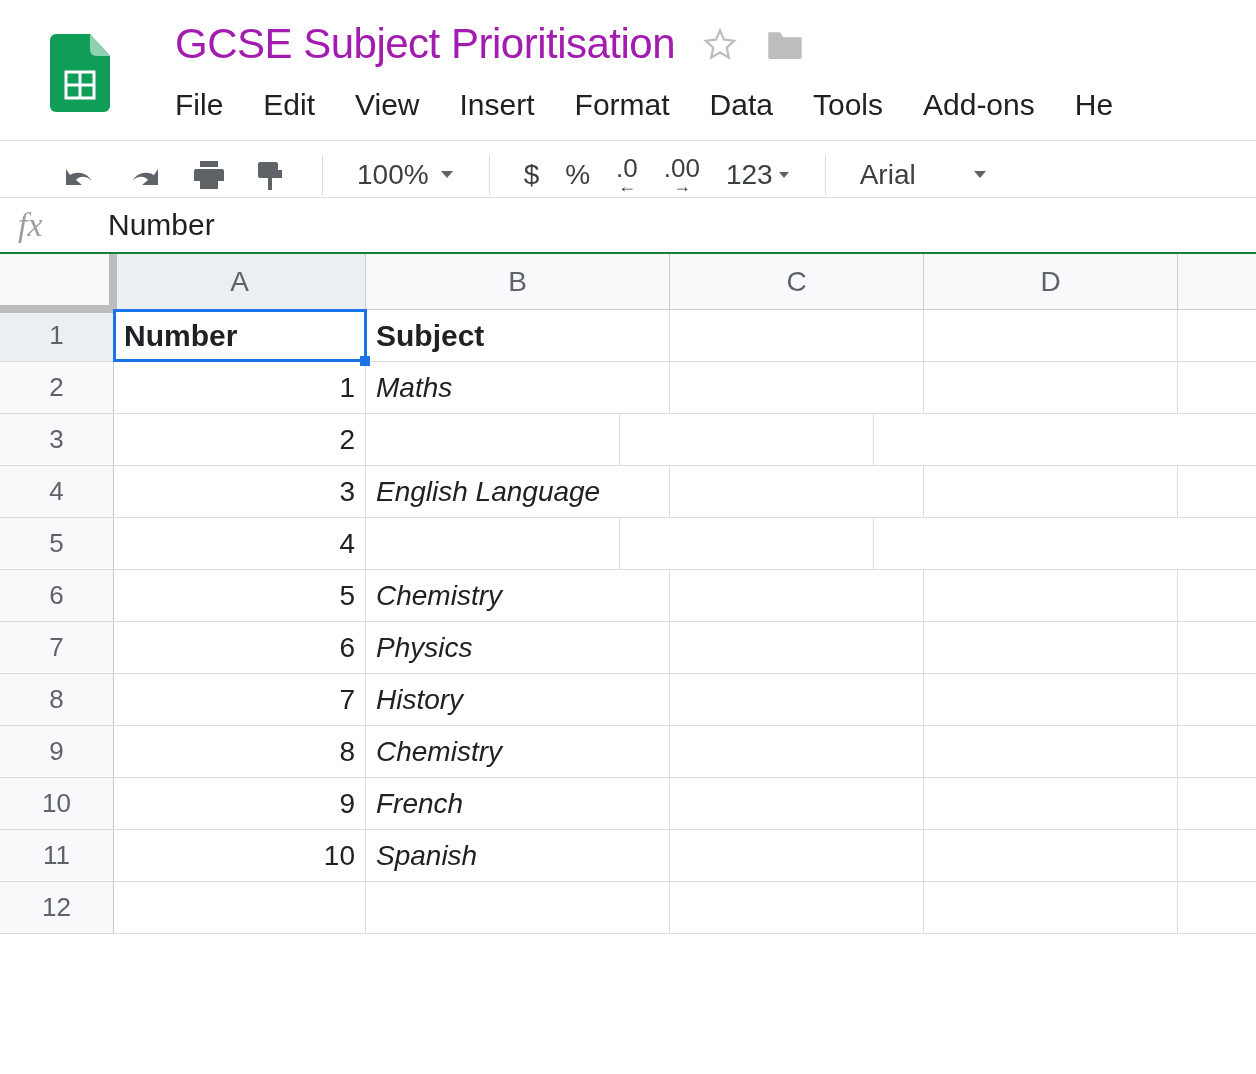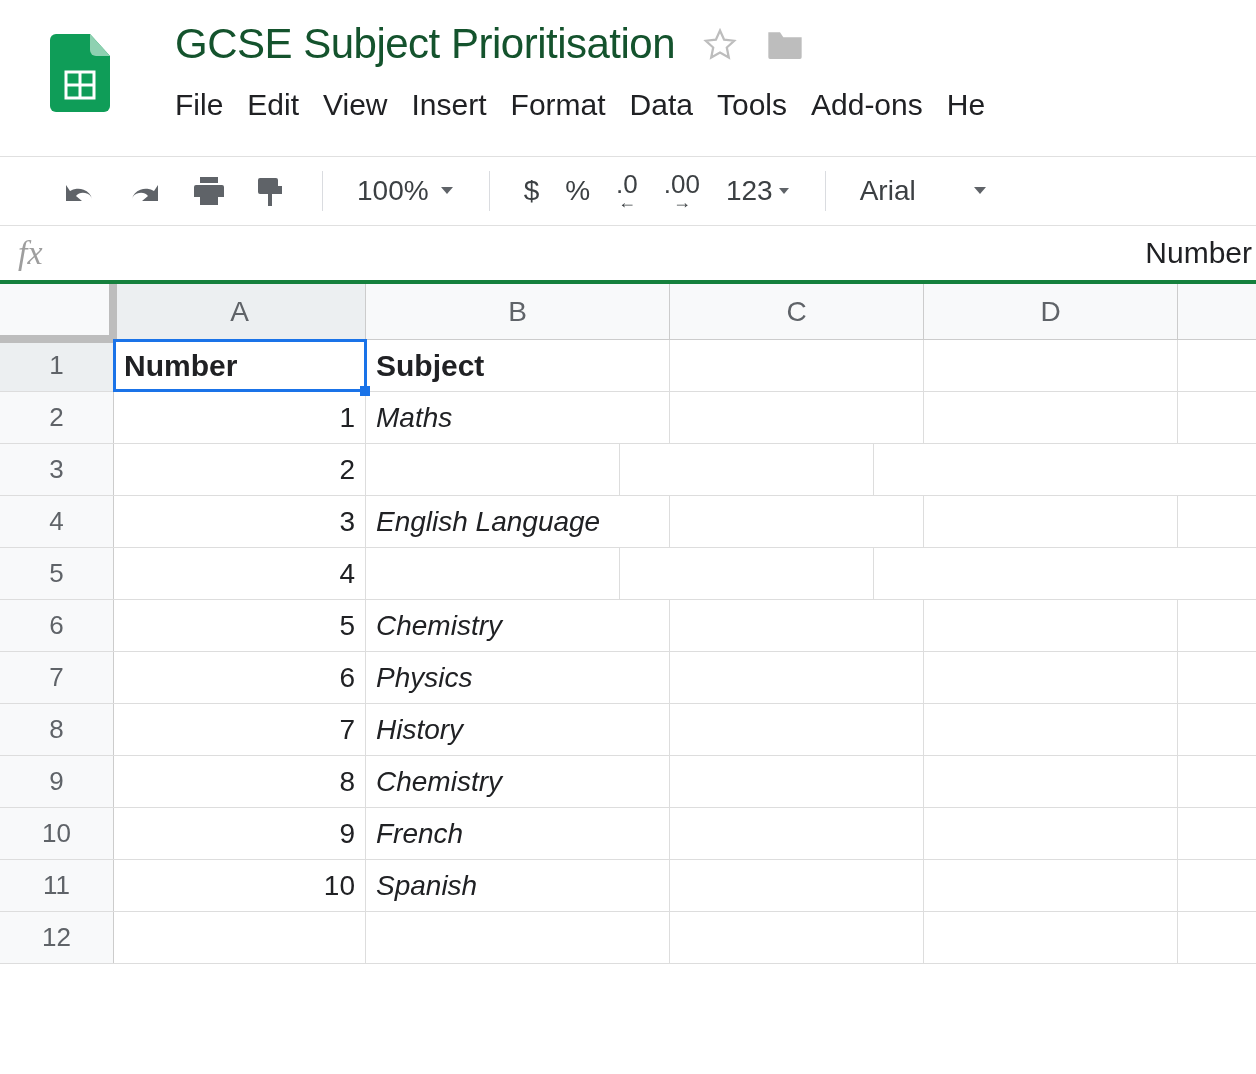--- a/index.html
+++ b/index.html
@@ -34,7 +34,7 @@
   .doc-title {
     font-size: 42px;
     font-weight: 400;
-    color: #14532d;
+    color: #a21caf;
     letter-spacing: -0.5px;
   }
   .star-icon svg { width: 34px; height: 34px; display:block; }

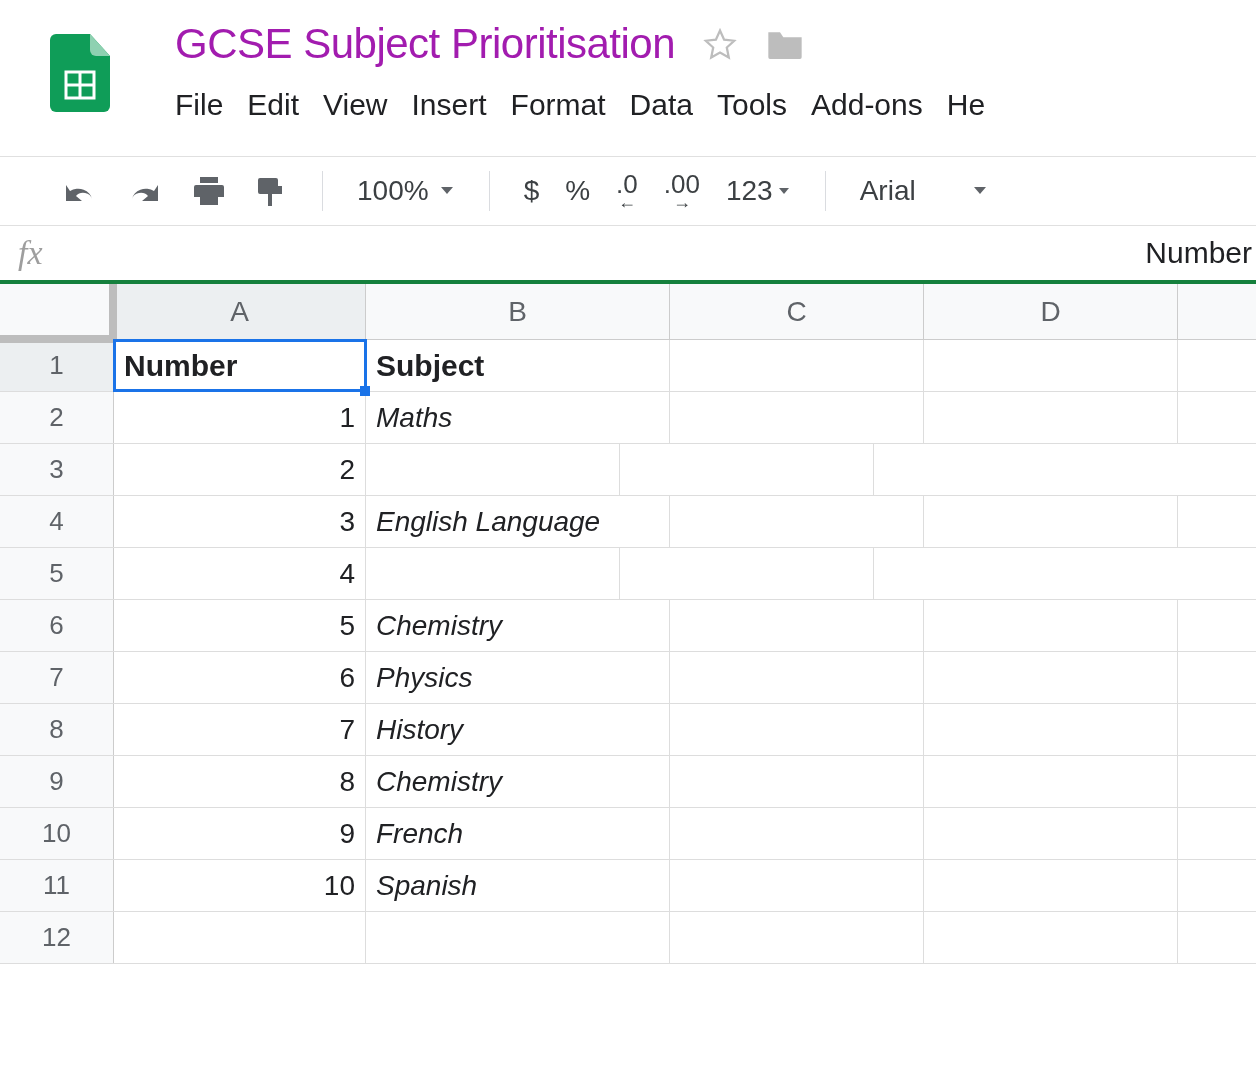--- a/index.html
+++ b/index.html
@@ -42,7 +42,7 @@
 
   .menu-bar {
     display: flex;
-    gap: 24px;
+    gap: 40px;
     margin-top: 20px;
     font-size: 30px;
     color: #202124;

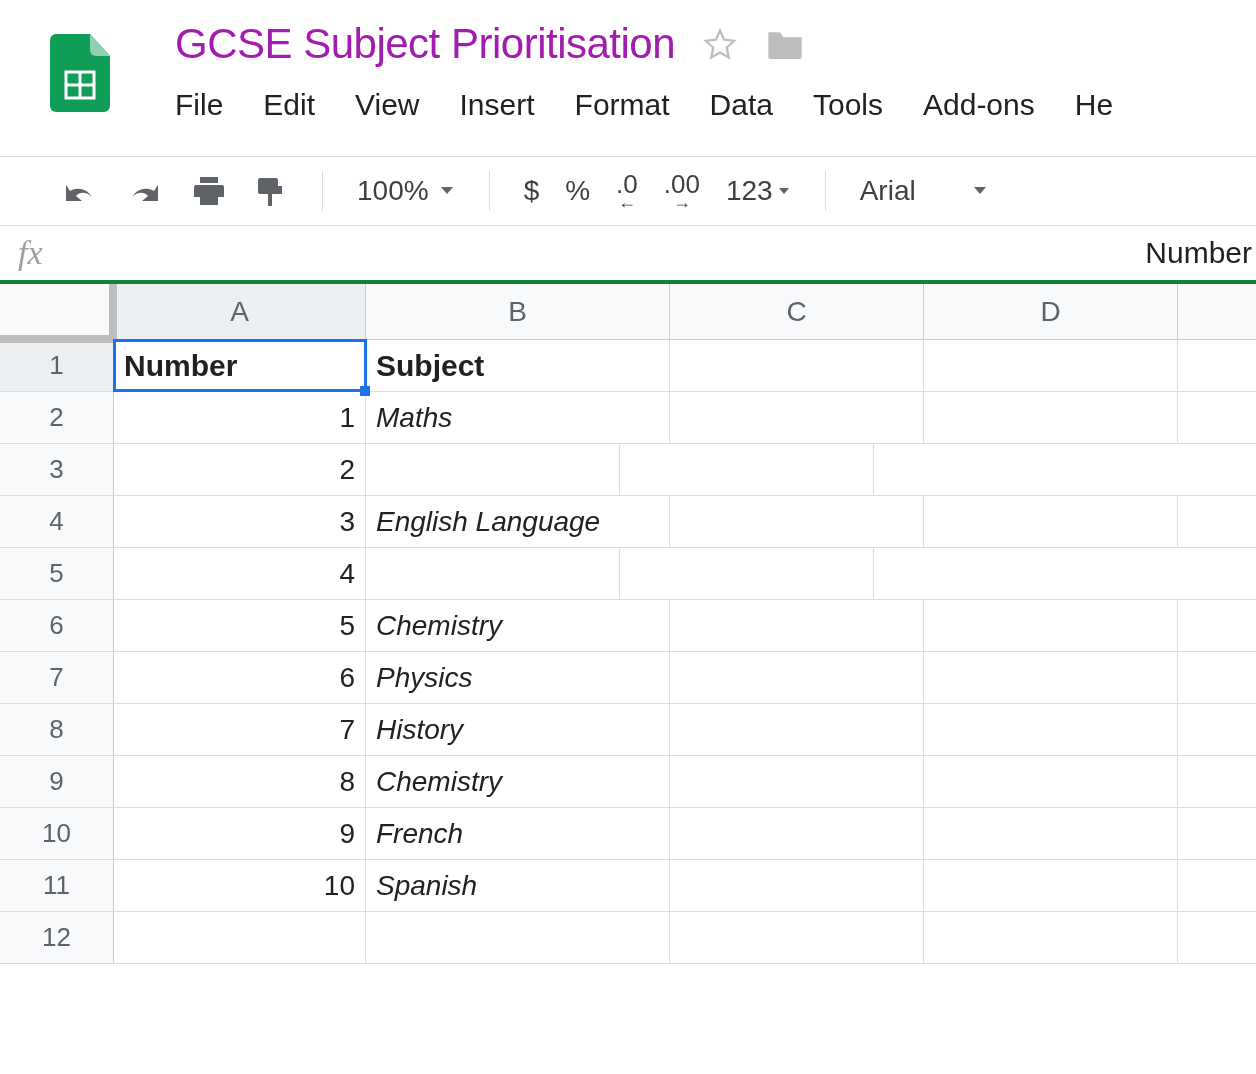--- a/index.html
+++ b/index.html
@@ -53,8 +53,8 @@
   .toolbar-wrap {
     border-top: 1px solid #e0e0e0;
     border-bottom: 1px solid #e0e0e0;
-    margin-top: 34px;
-    padding: 14px 0 14px 60px;
+    margin-top: 18px;
+    padding: 14px 0 2px 60px;
   }
   .toolbar {
     display: flex;

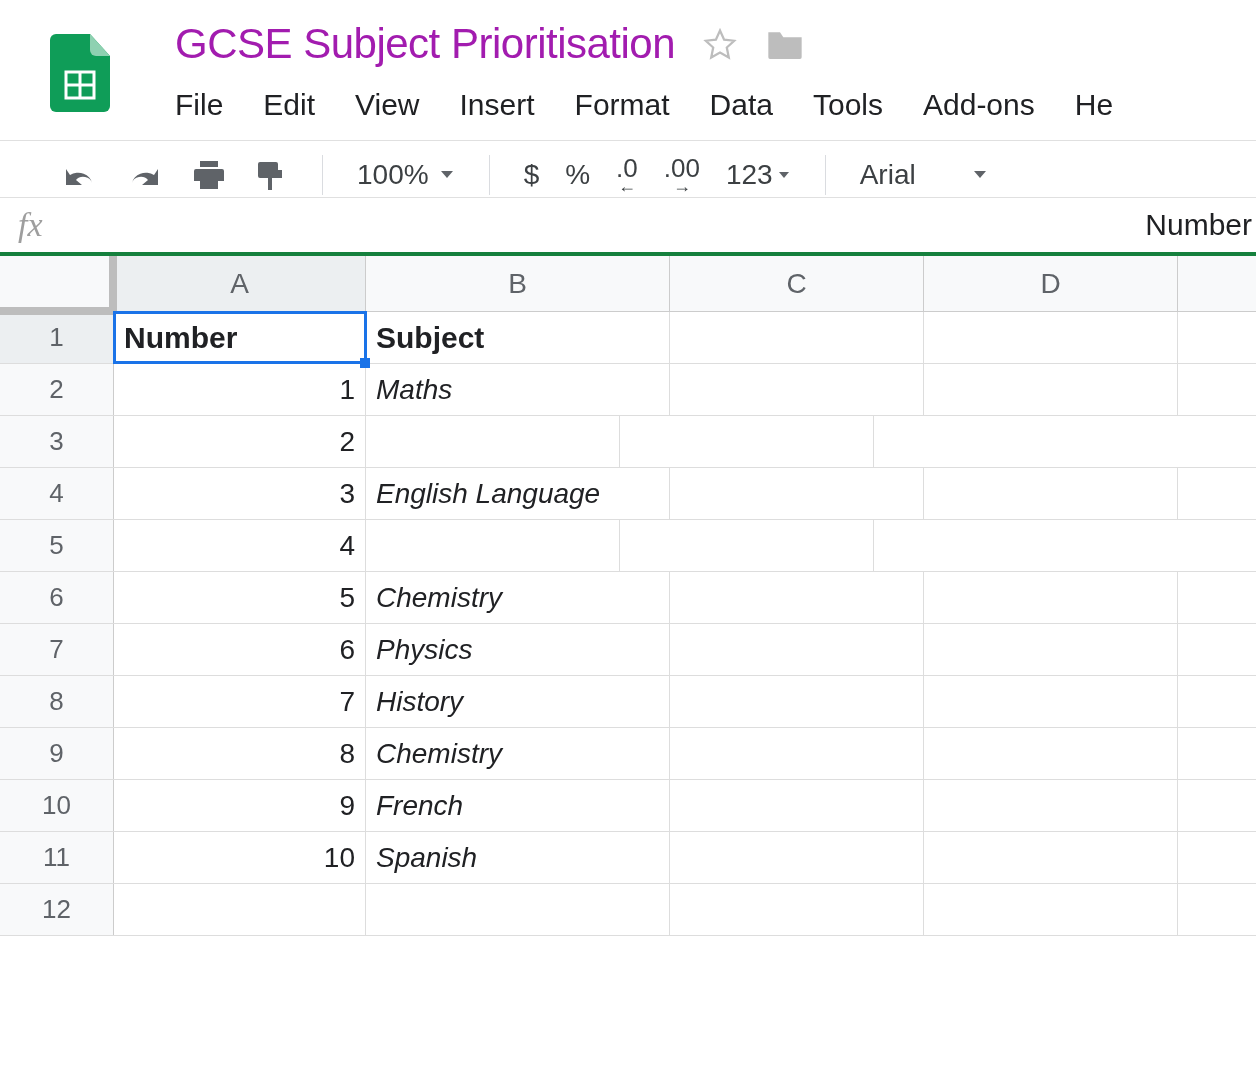--- a/index.html
+++ b/index.html
@@ -83,10 +83,9 @@
   .formula-bar {
     display:flex;
     align-items:center;
-    border-bottom: 4px solid #15803d;
+    border-bottom: 2px solid #15803d;
     padding: 8px 4px 8px 18px;
     font-size: 32px;
-    justify-content: space-between;
   }
   .fx-label {
     font-family: "Times New Roman", serif;

